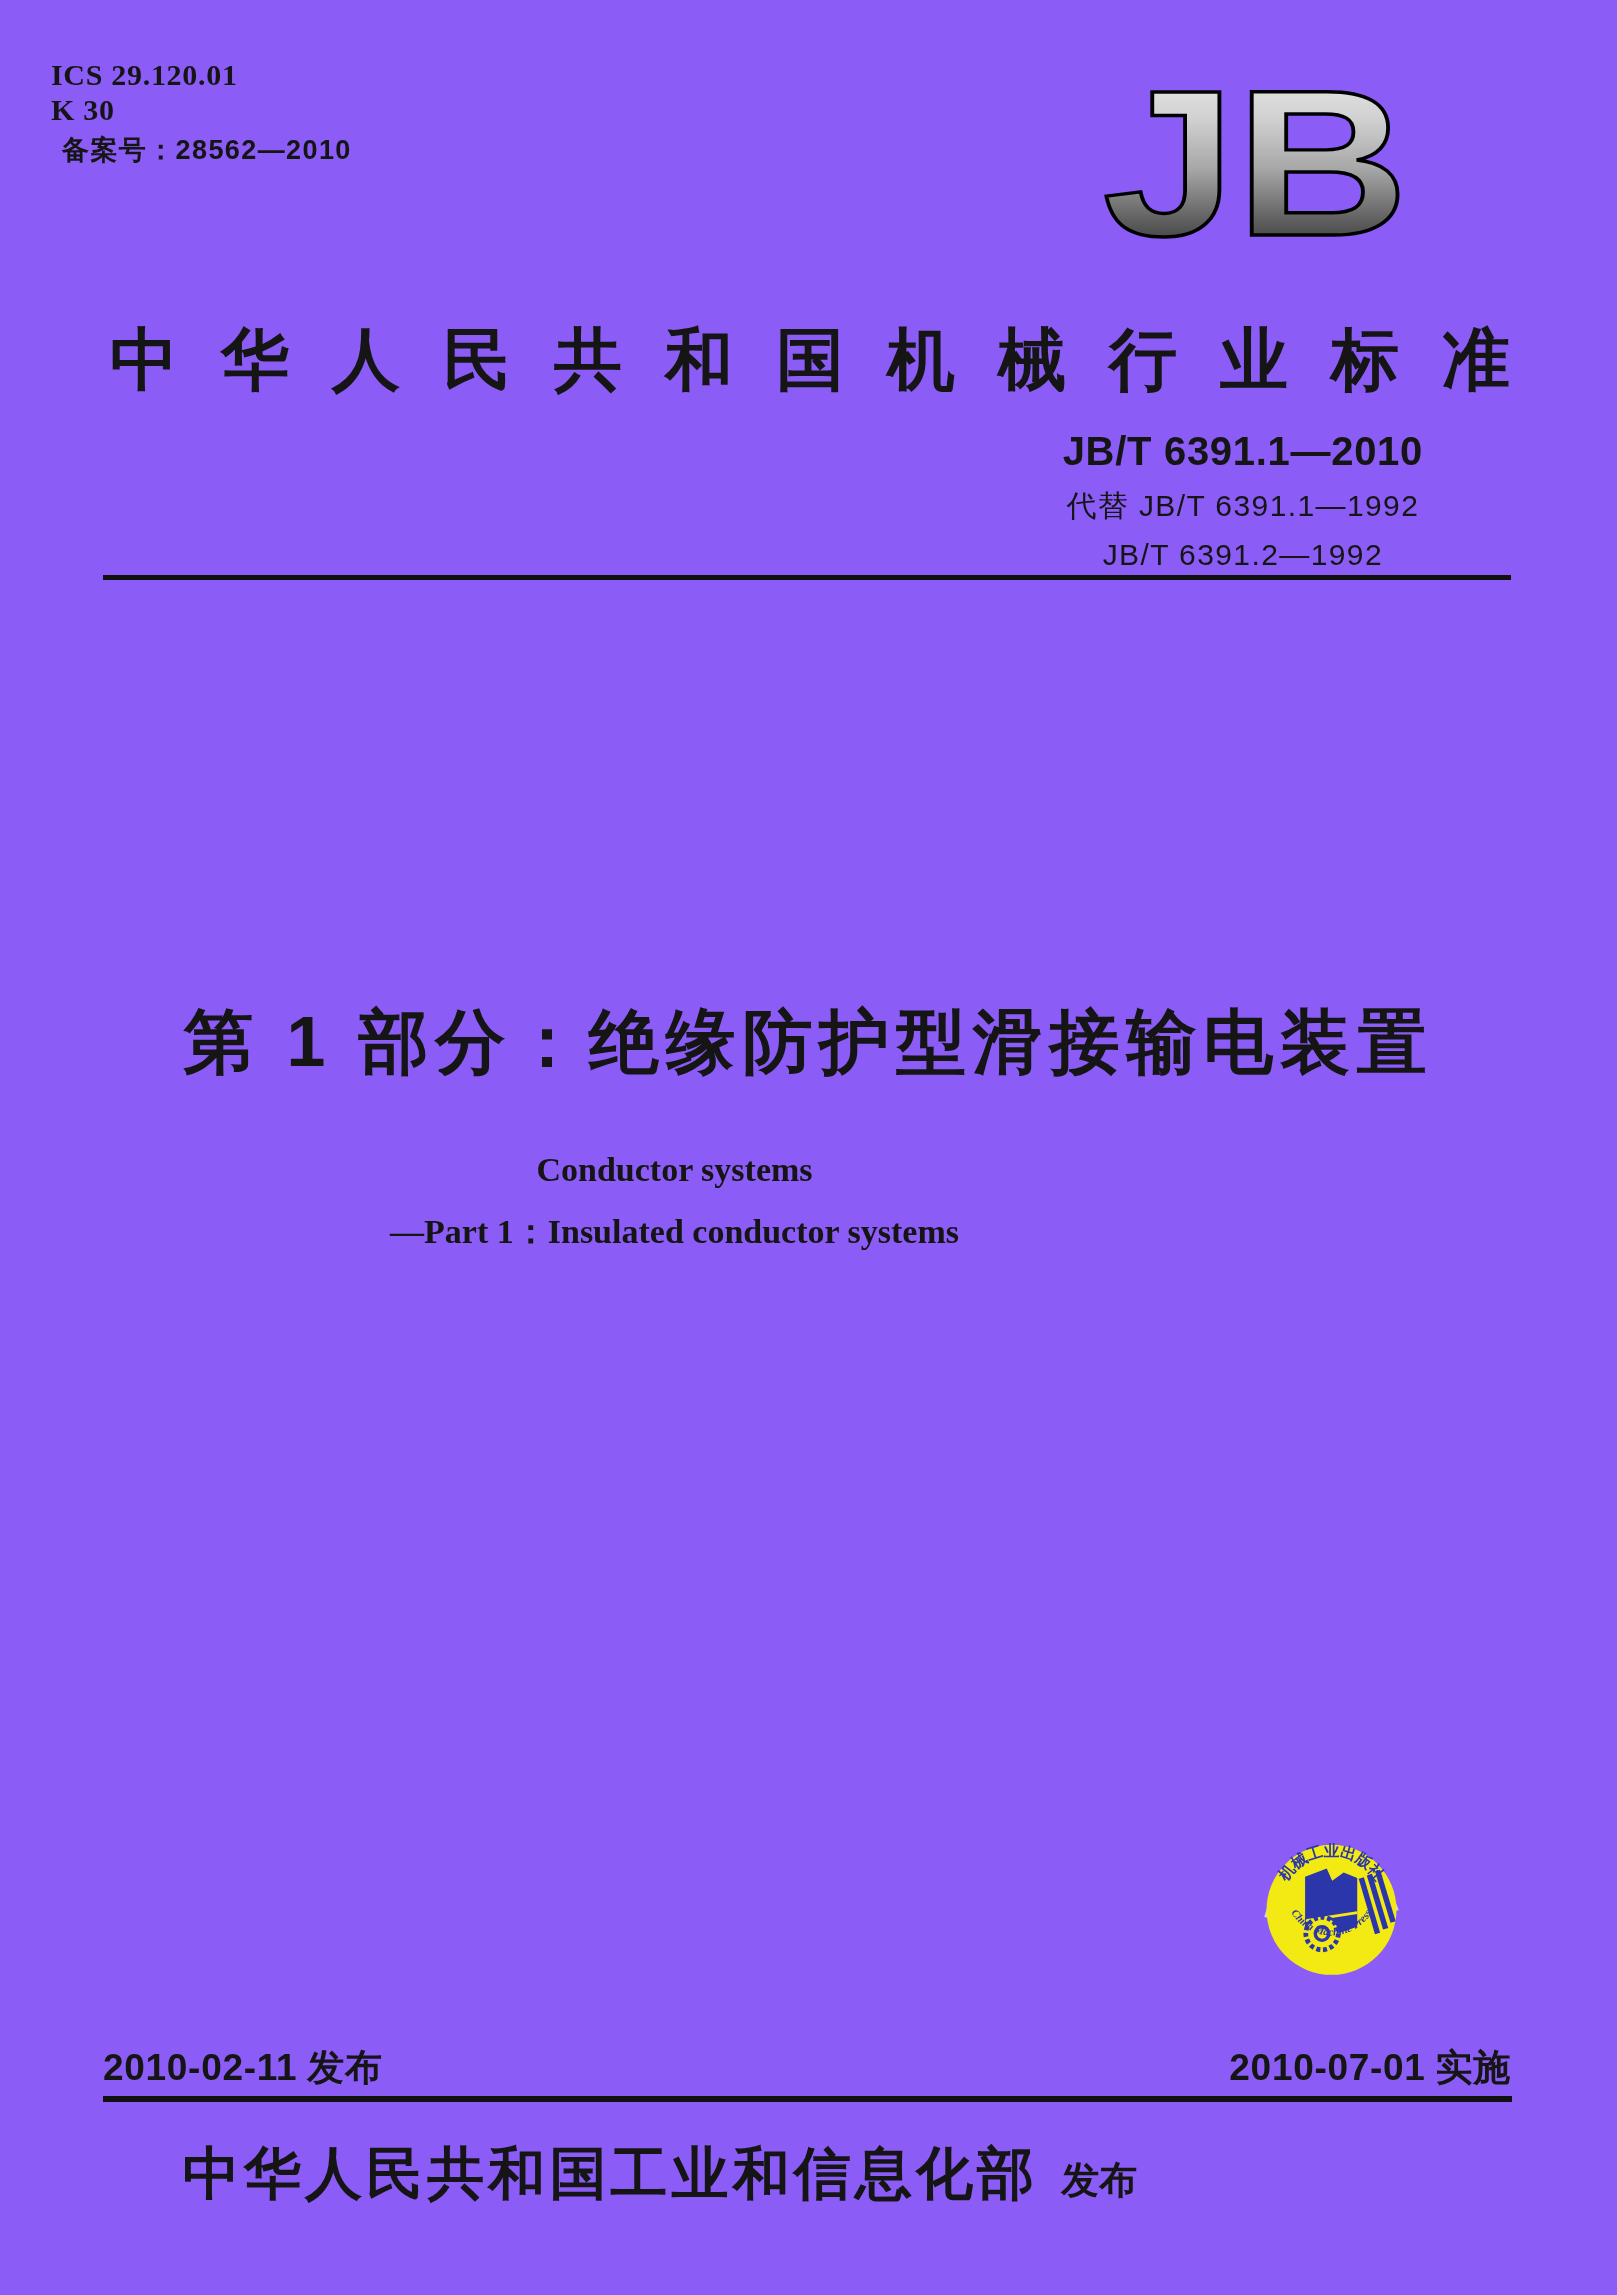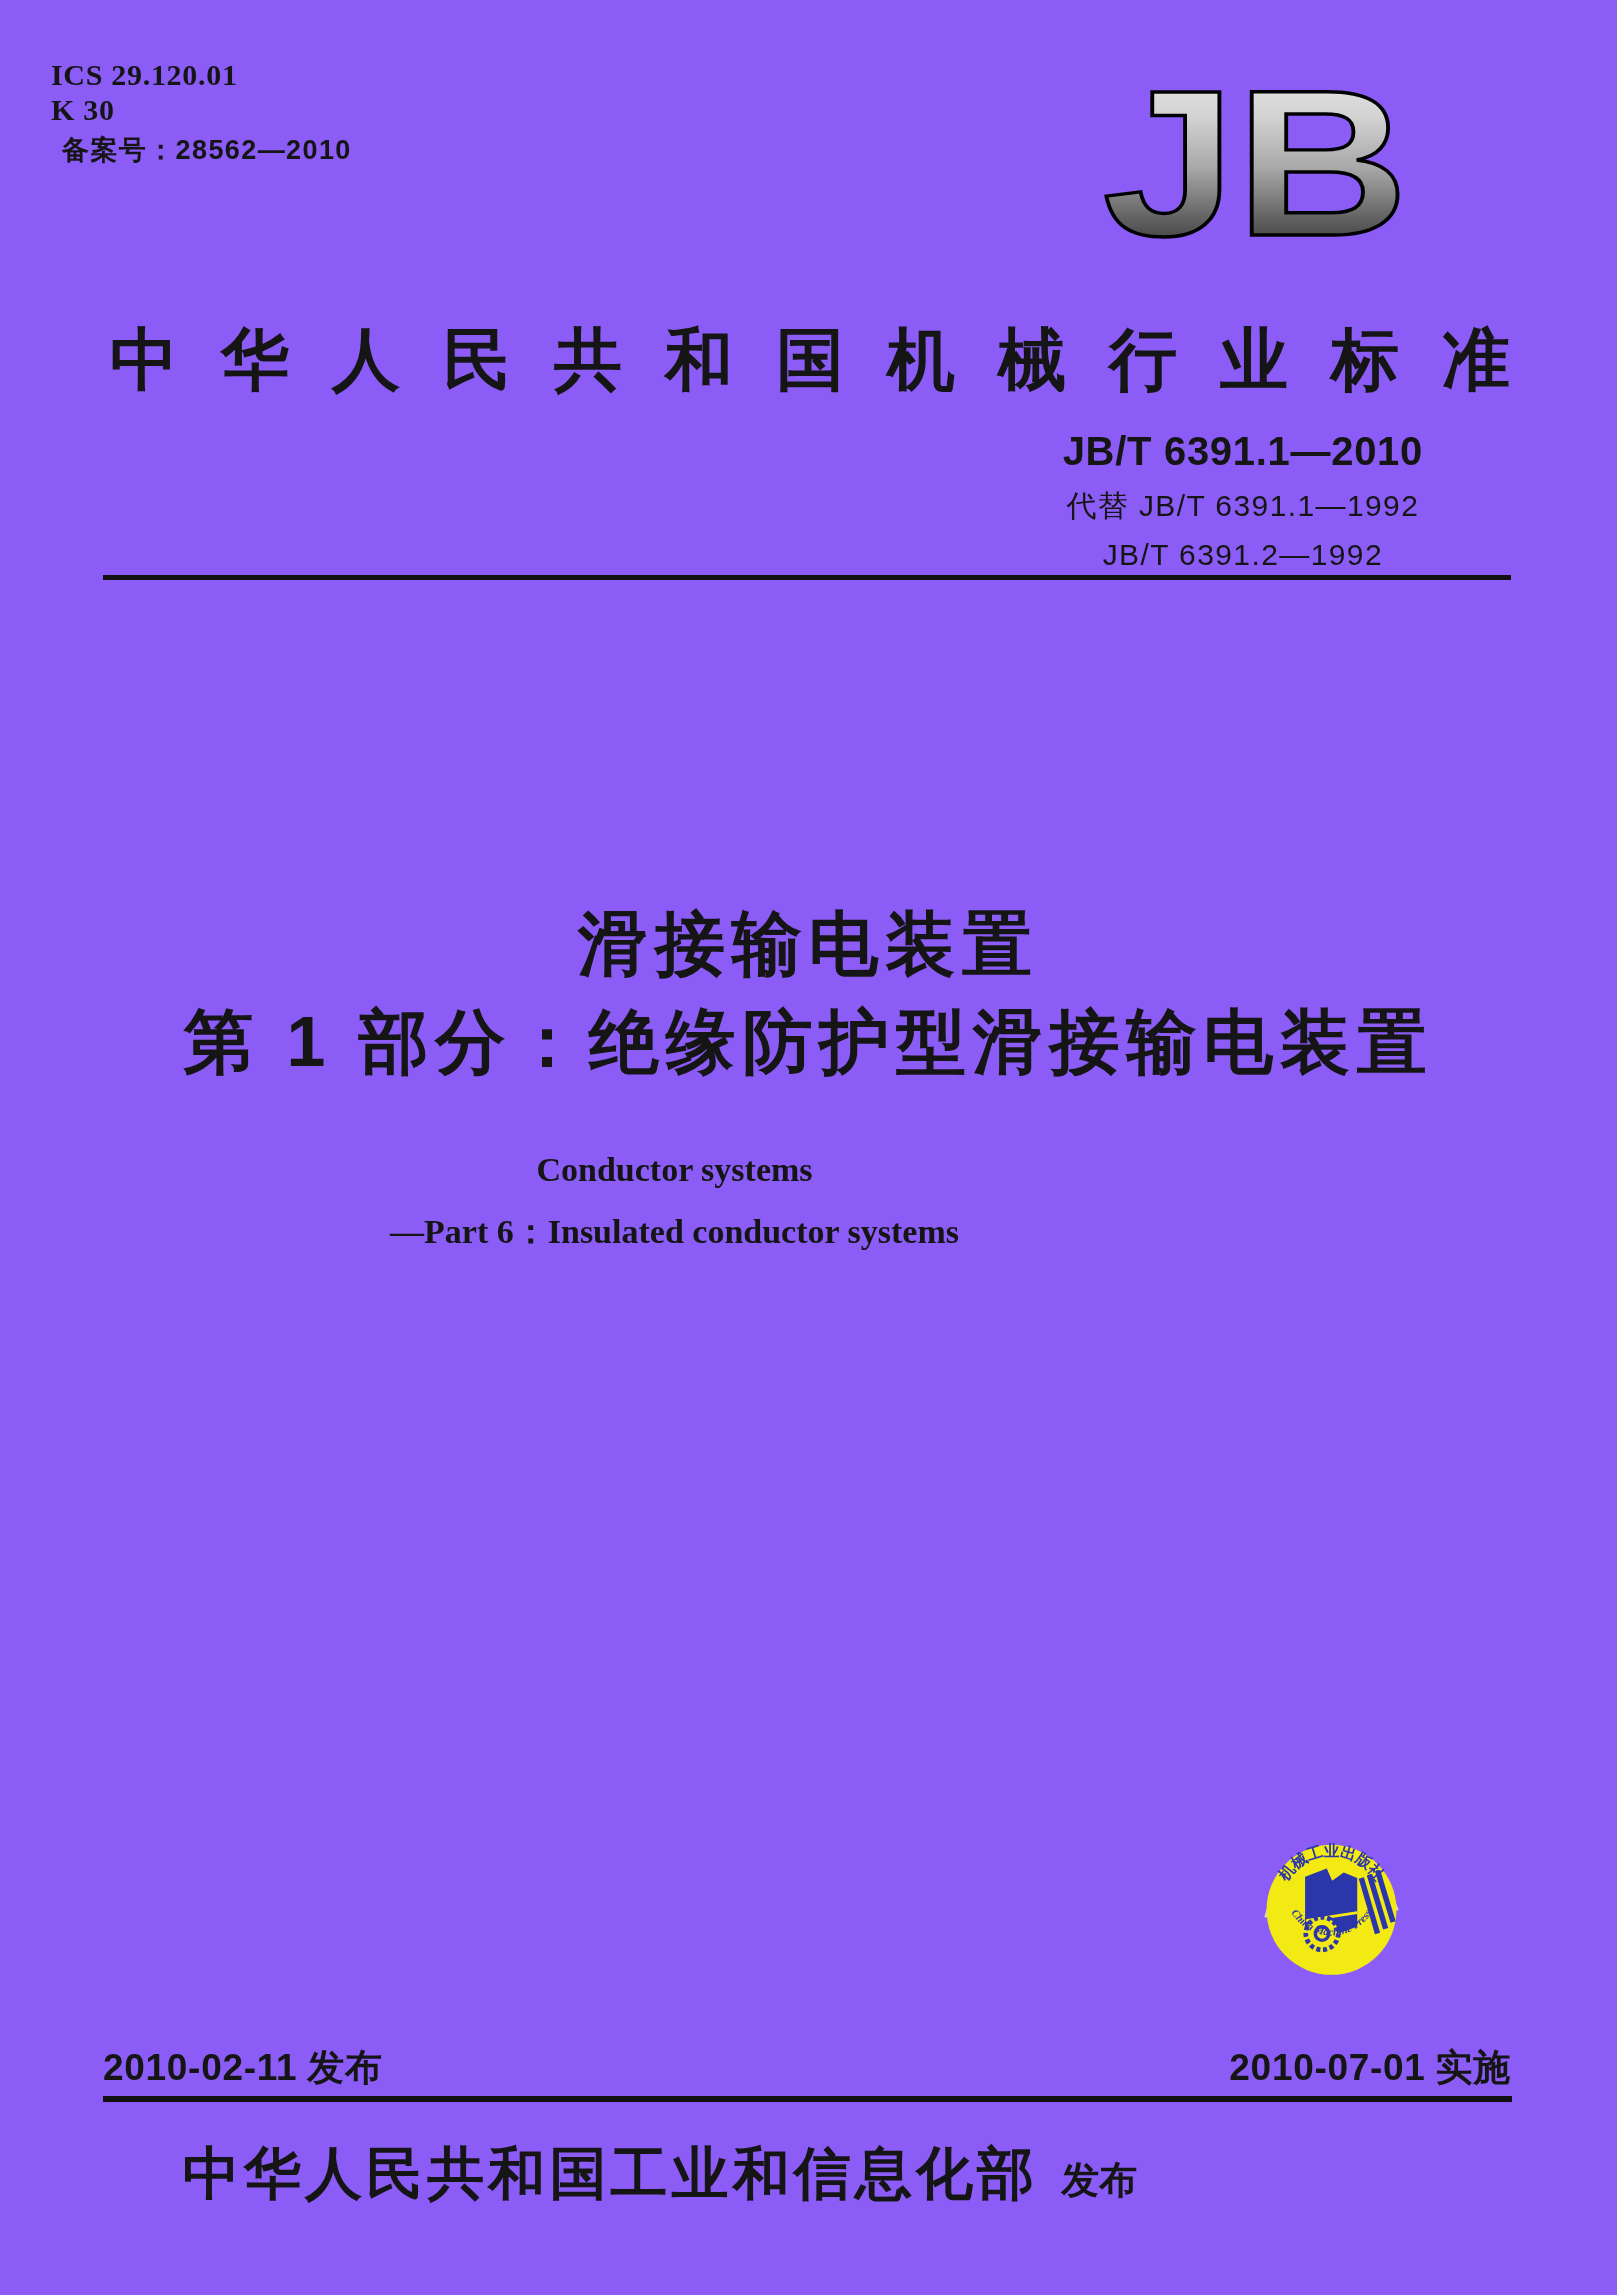--- a/index.html
+++ b/index.html
@@ -99,7 +99,6 @@
 
   <div class="rule-top"></div>
 
-  <div class="title-cn l1">滑接输电装置</div>
   <div class="title-cn l2">第 1 部分：绝缘防护型滑接输电装置</div>
 
   <div class="title-en l1">Conductor systems</div>

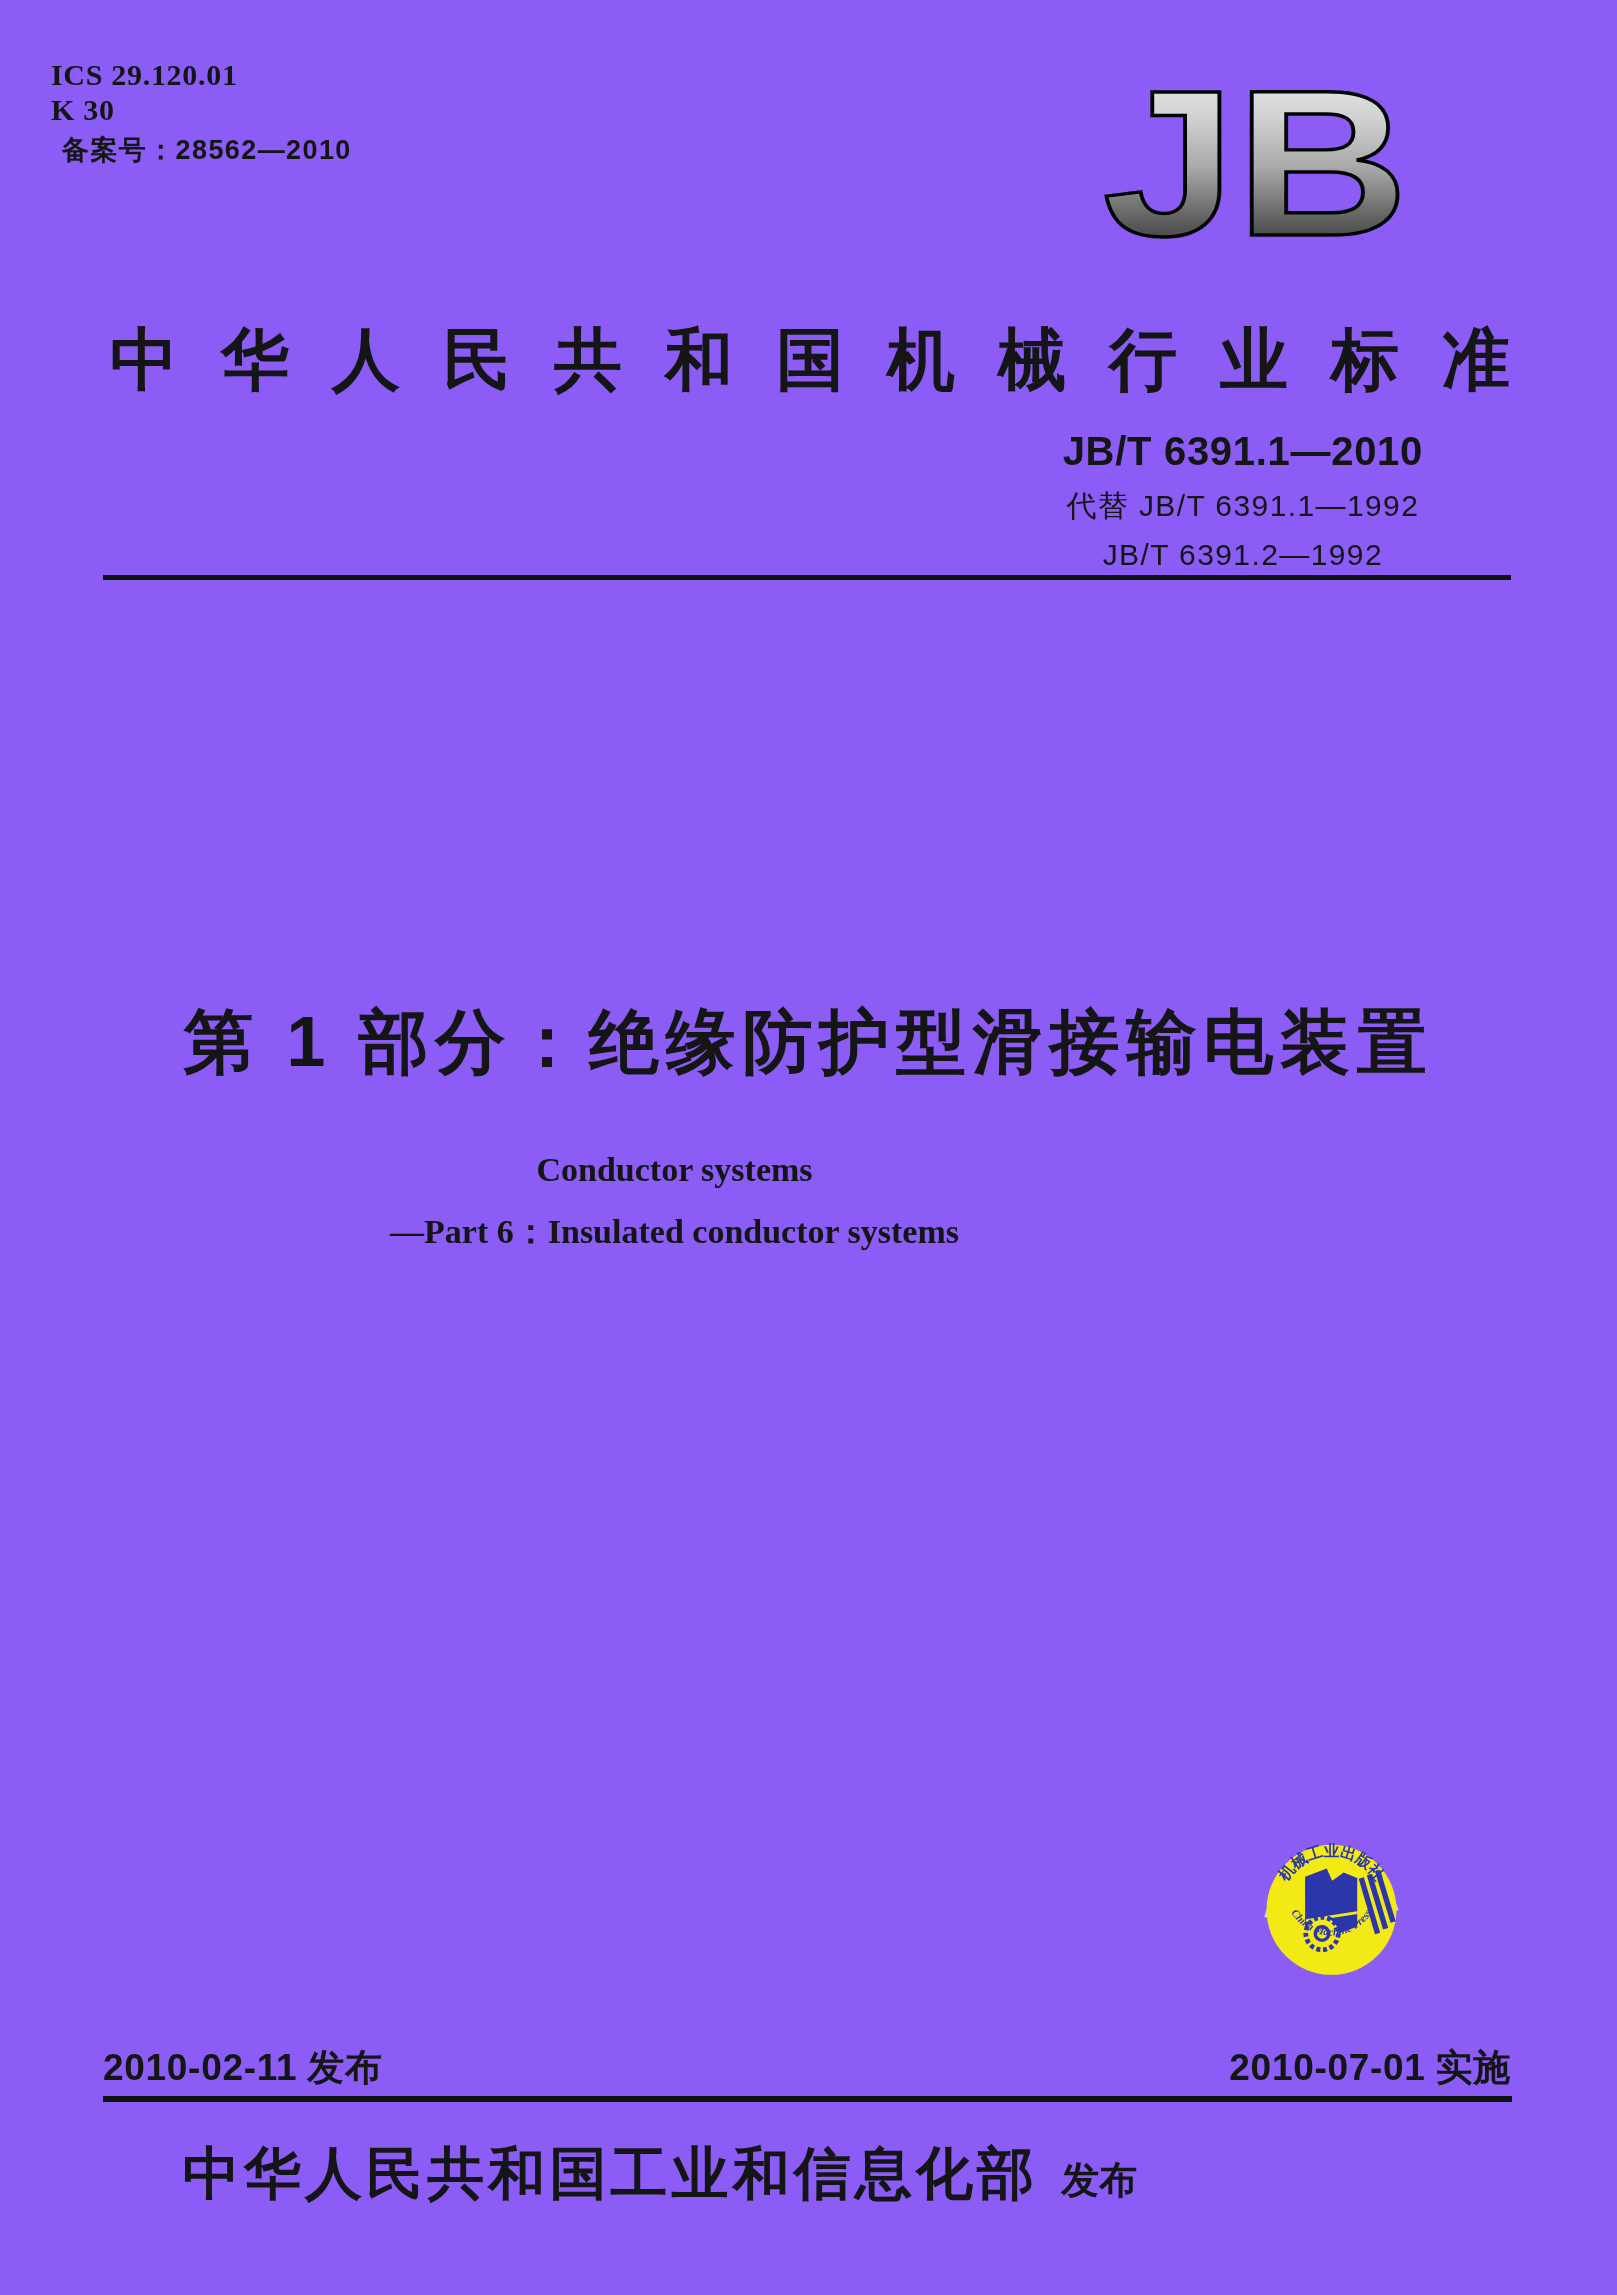--- a/index.html
+++ b/index.html
@@ -102,7 +102,7 @@
   <div class="title-cn l2">第 1 部分：绝缘防护型滑接输电装置</div>
 
   <div class="title-en l1">Conductor systems</div>
-  <div class="title-en l2">—Part 6：Insulated conductor systems</div>
+  <div class="title-en l2">—Part 1：Insulated conductor systems</div>
 
   <svg class="seal" viewBox="0 0 226 226" aria-hidden="true">
 

